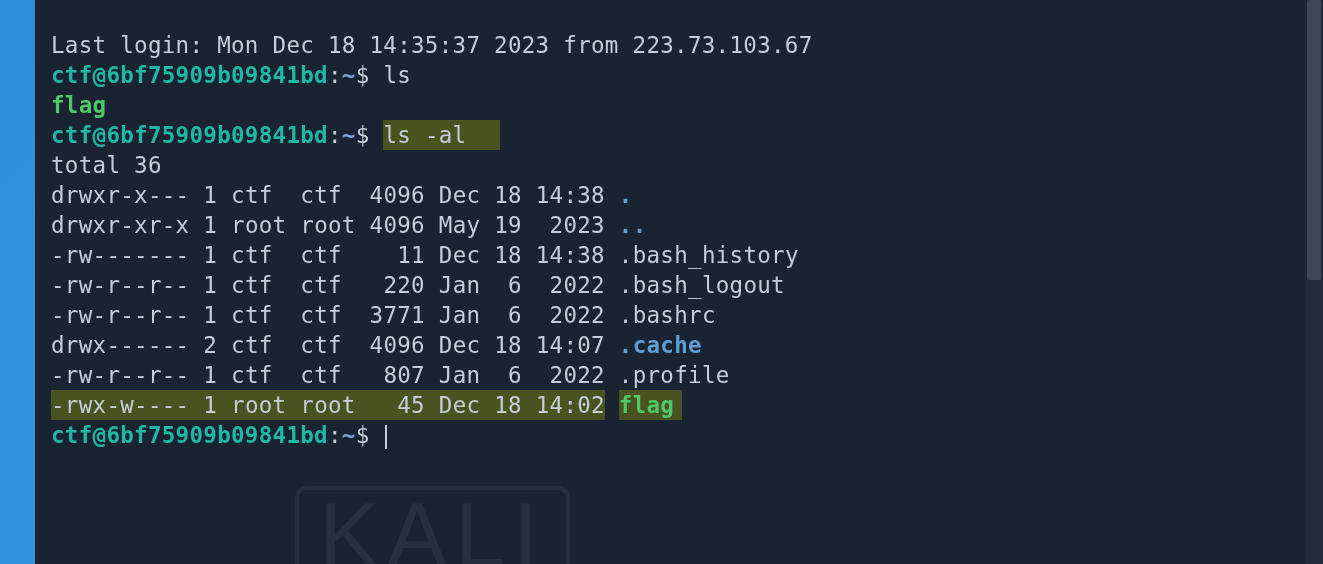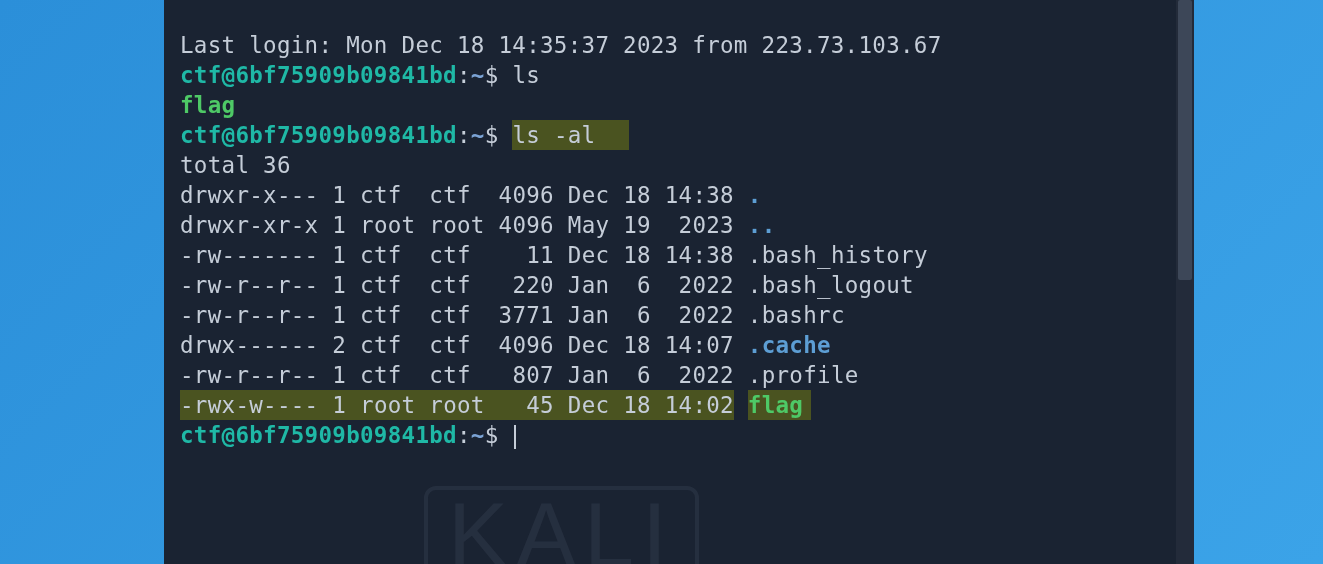--- a/index.html
+++ b/index.html
@@ -19,7 +19,7 @@
     }
     .terminal-window {
       background: #1a2332;
-      width: 1030px;
+      width: 1288px;
       height: 564px;
       margin-left: 35px;
       margin-top: 0;

